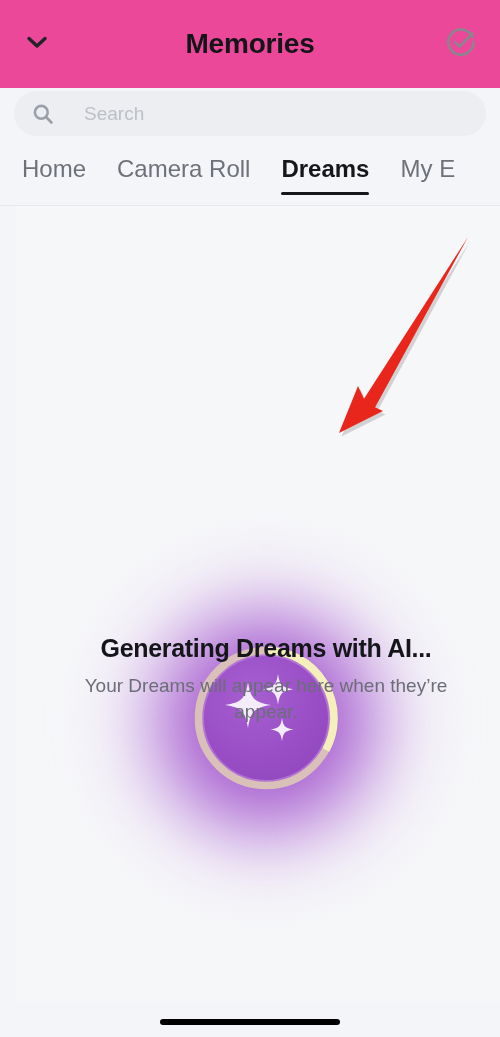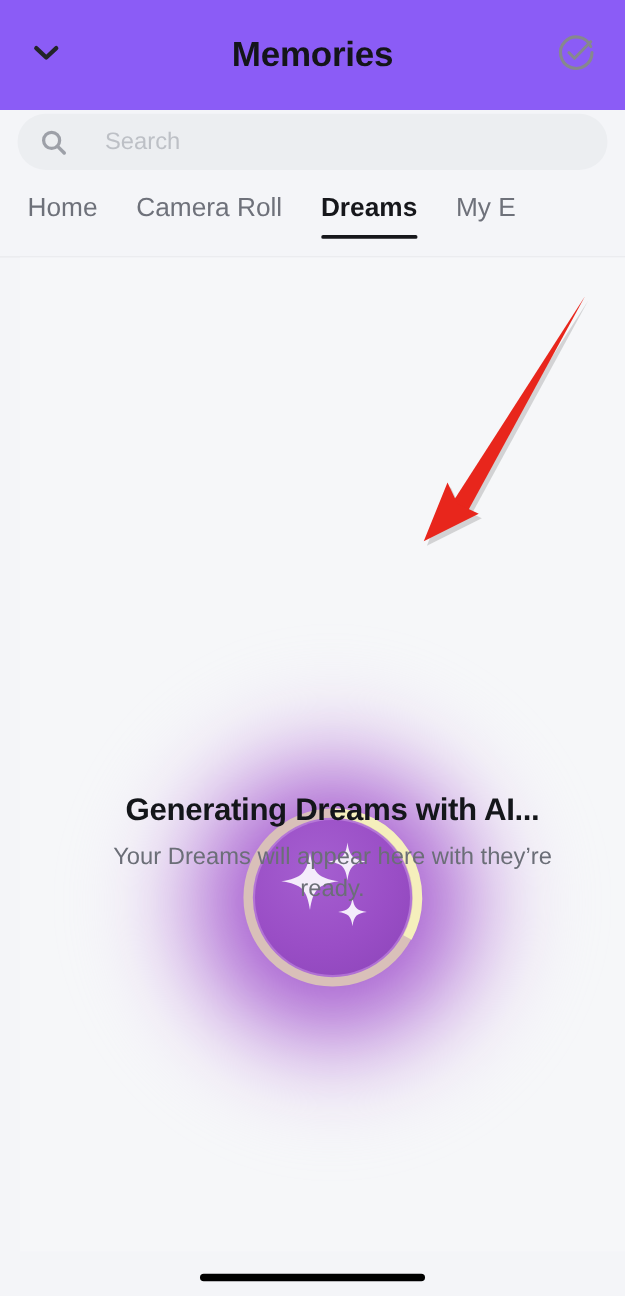--- a/index.html
+++ b/index.html
@@ -34,7 +34,7 @@
     justify-content: space-between;
     padding: 0 22px;
     box-sizing: border-box;
-    background: #8b5cf6;
+    background: #ec4899;
   }
   .hdr-left, .hdr-right {
     width: 46px;

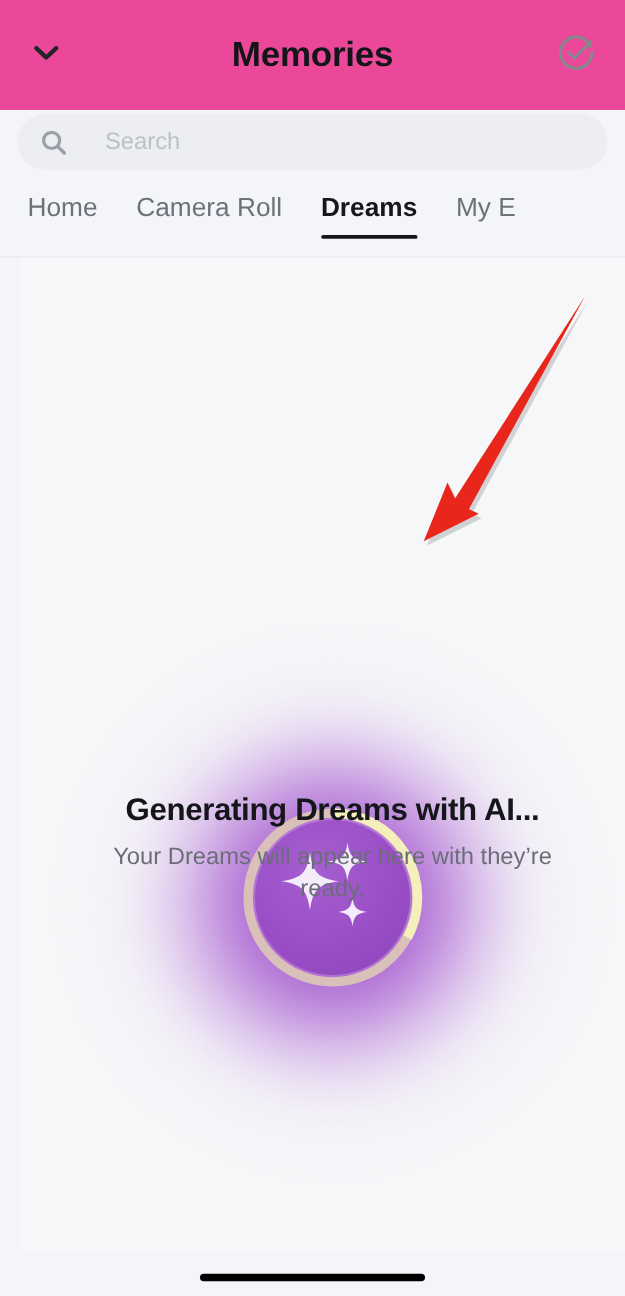--- a/index.html
+++ b/index.html
@@ -99,7 +99,7 @@
   }
   .tab {
     position: relative;
-    font-size: 21px;
+    font-size: 24px;
     color: #6e717a;
     padding: 3px 0 12px 0;
     margin-right: 31px;

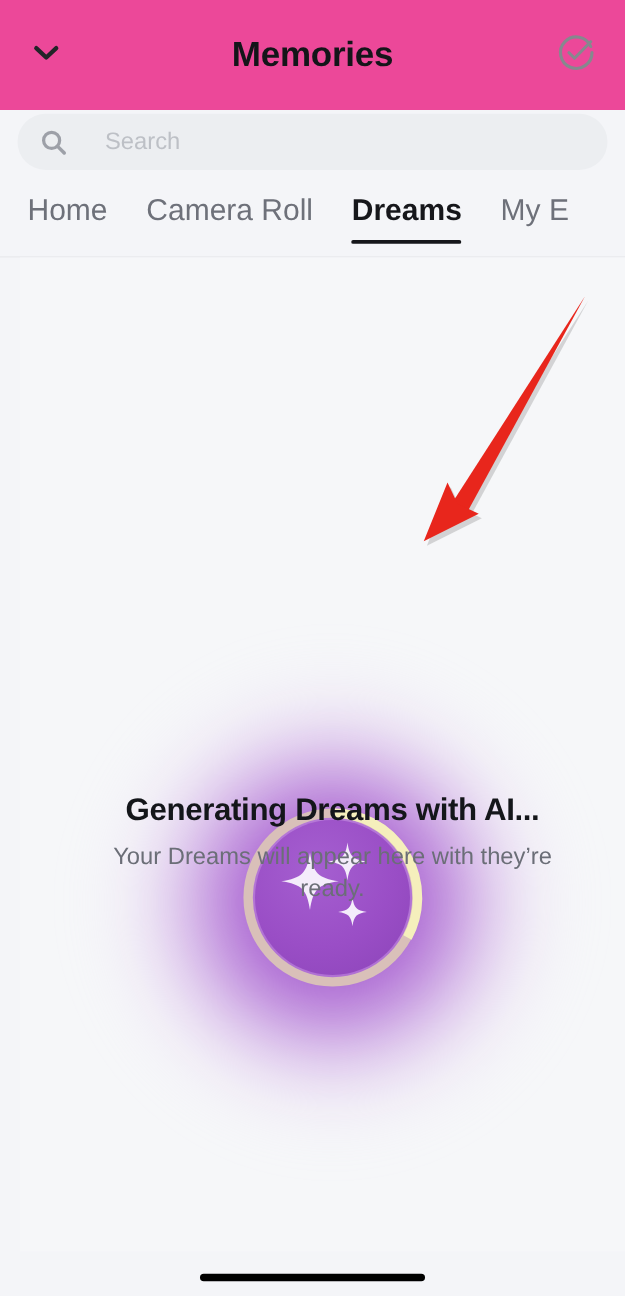--- a/index.html
+++ b/index.html
@@ -311,7 +311,7 @@
 
     <div class="empty-text">
       <div class="empty-title">Generating Dreams with AI...</div>
-      <div class="empty-sub">Your Dreams will appear here with they’re ready.</div>
+      <div class="empty-sub">Your Dreams will appear here when they’re appear.</div>
     </div>
   </div>
 

